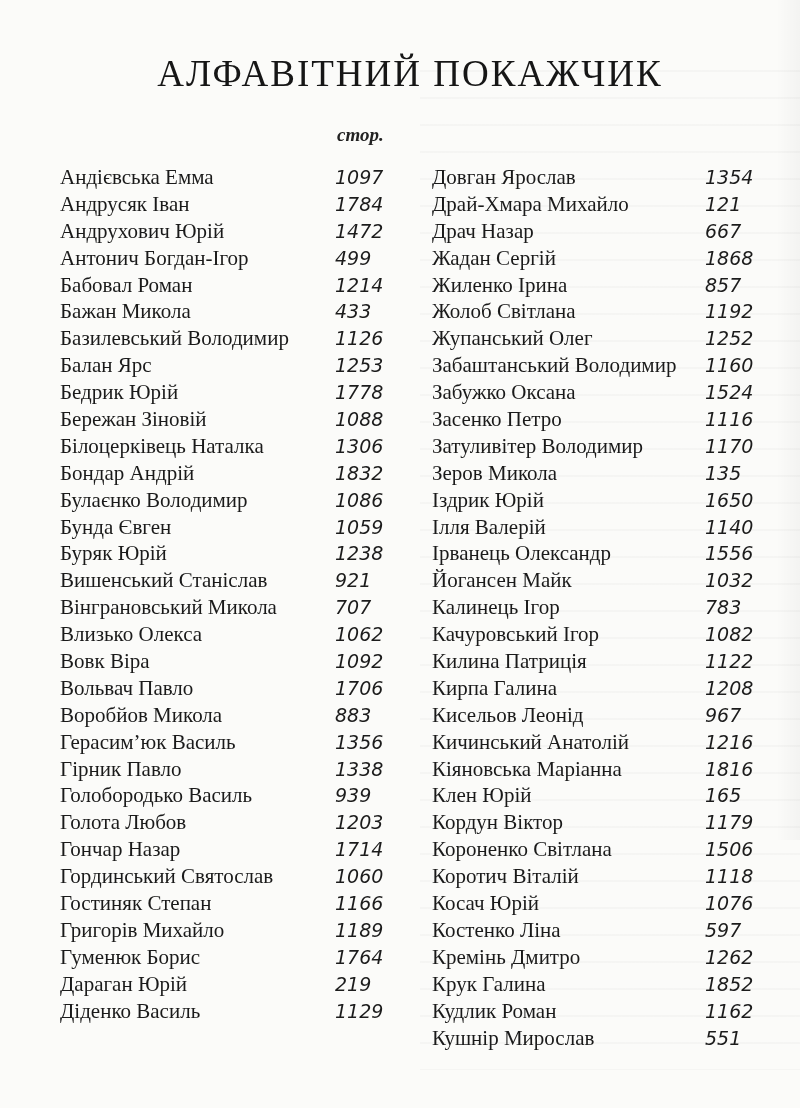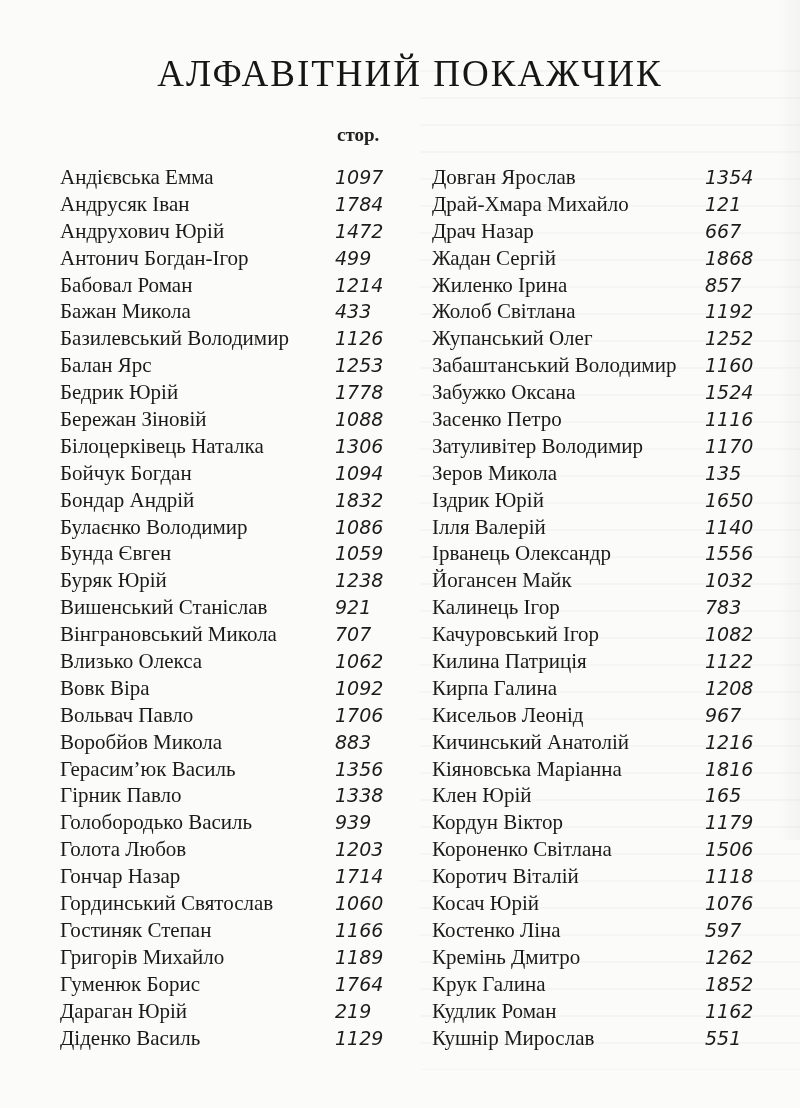--- a/index.html
+++ b/index.html
@@ -30,7 +30,7 @@
   }
   .stor {
     position: absolute; left: 337px; top: 124px;
-    font-size: 19px; font-weight: bold; color: #222;
+    font-size: 19px; font-style: italic; font-weight: bold; color: #222;
   }
   .col {
     position: absolute; top: 164px; text-align: center;

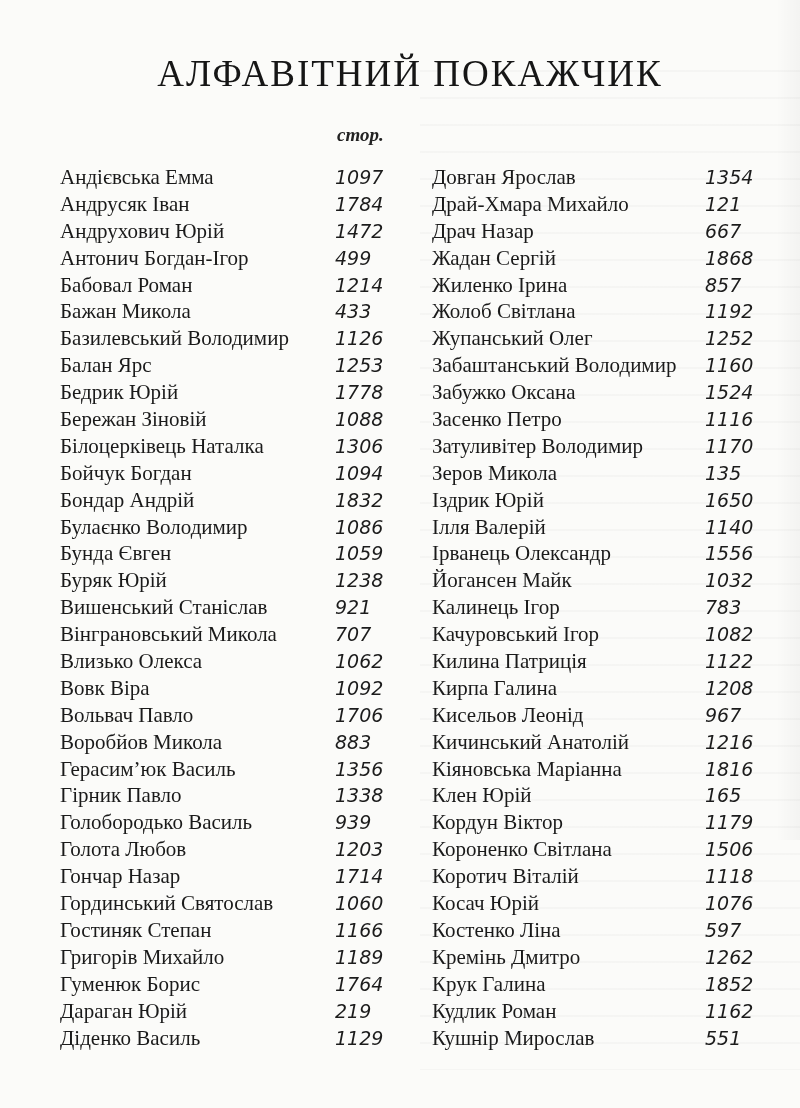--- a/index.html
+++ b/index.html
@@ -105,10 +105,6 @@
     <span class="pg">1306</span>
   </div>
       <div class="row">
-    <span class="name">Бойчук Богдан</span>
-    <span class="pg">1094</span>
-  </div>
-      <div class="row">
     <span class="name">Бондар Андрій</span>
     <span class="pg">1832</span>
   </div>

